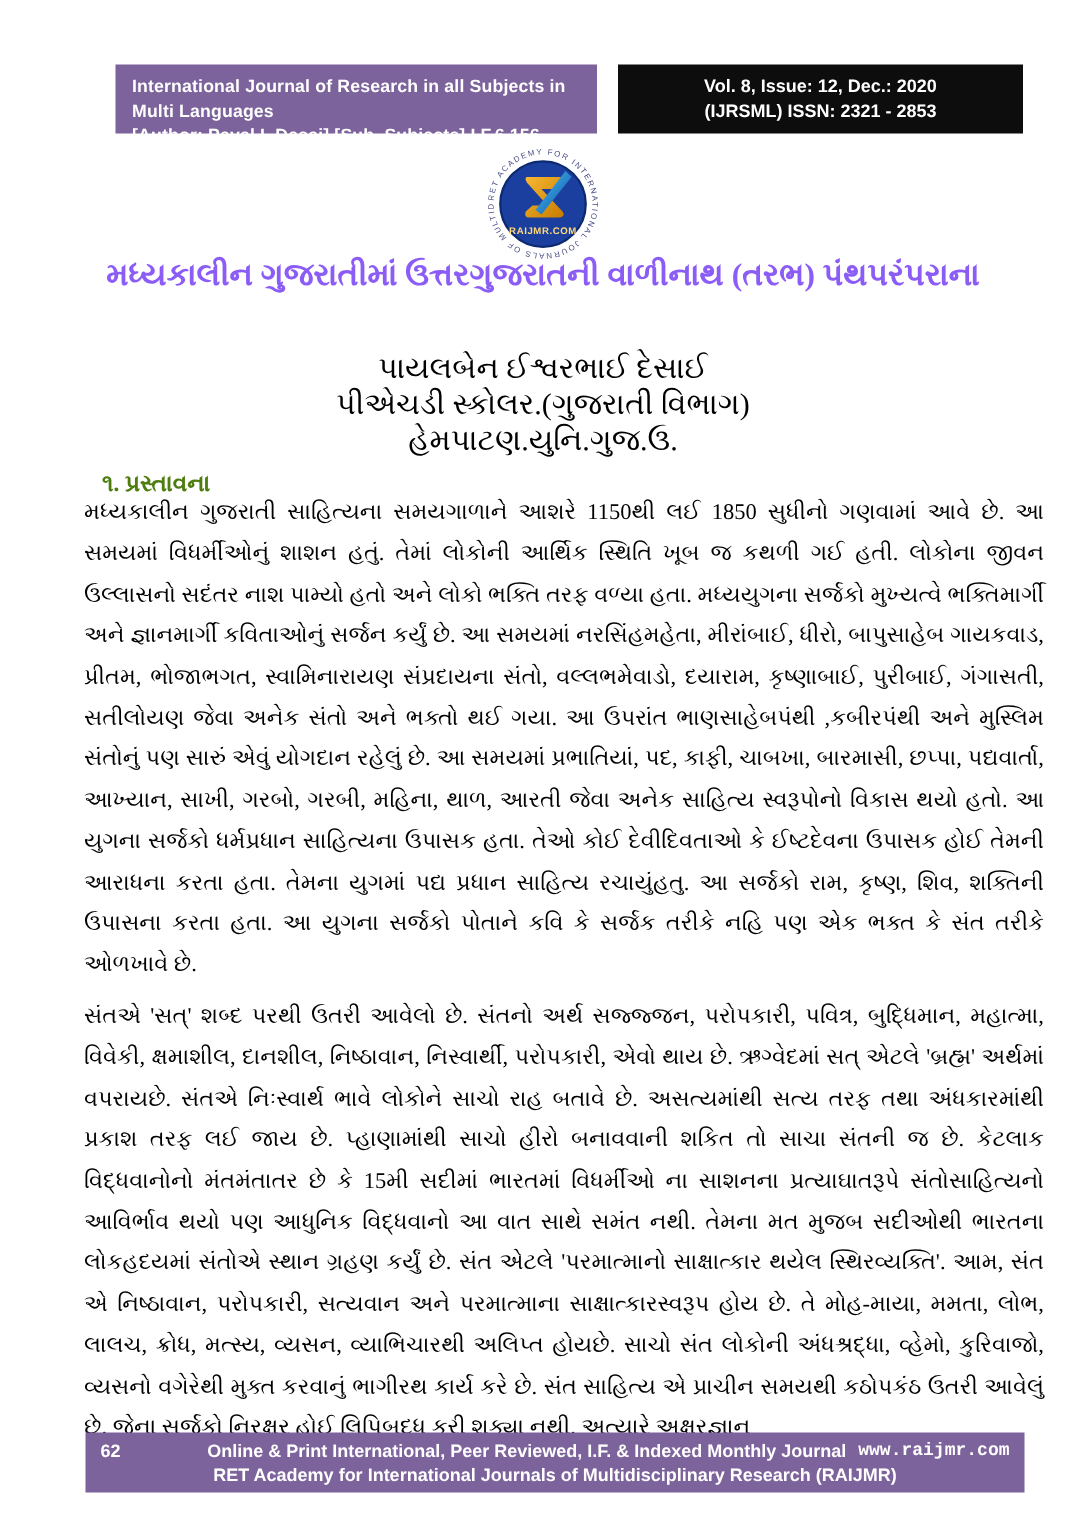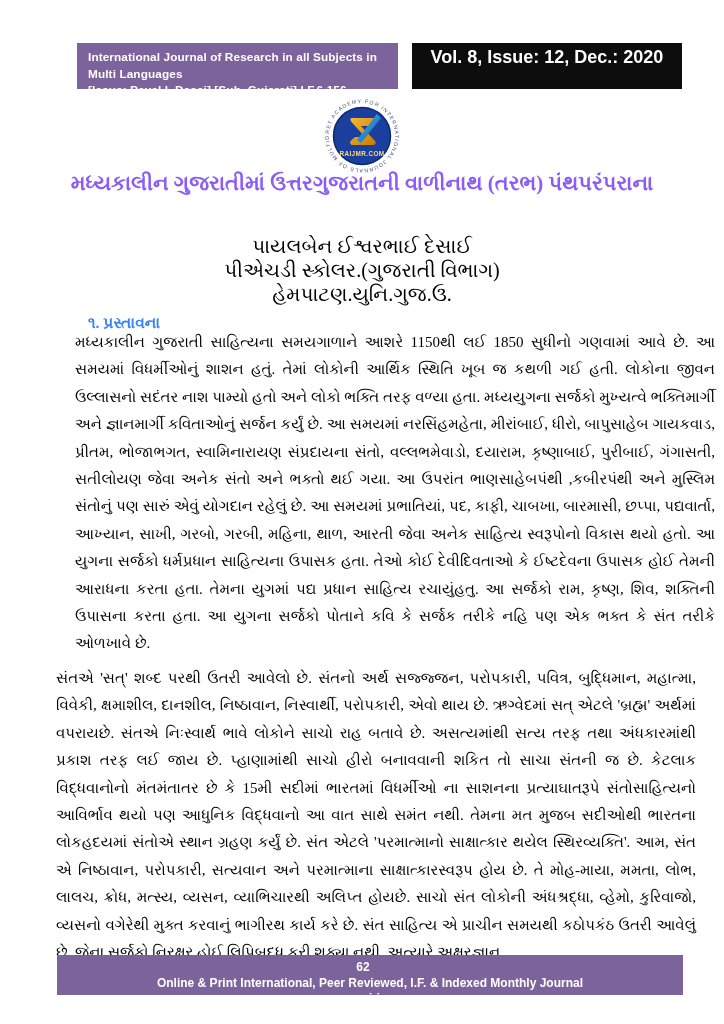--- a/index.html
+++ b/index.html
@@ -20,7 +20,7 @@
   }
   .header-right {
     flex:1; background:#0d0d0d; color:#ffffff; text-align:center;
-    font-weight:bold; font-size:18px; line-height:16.5px; padding:6px 8px;
+    font-weight:bold; font-size:12px; line-height:16.5px; padding:6px 8px;
   }
   
   .logo-wrap { position:absolute; top:94px; left:320px; width:84px; height:84px; }

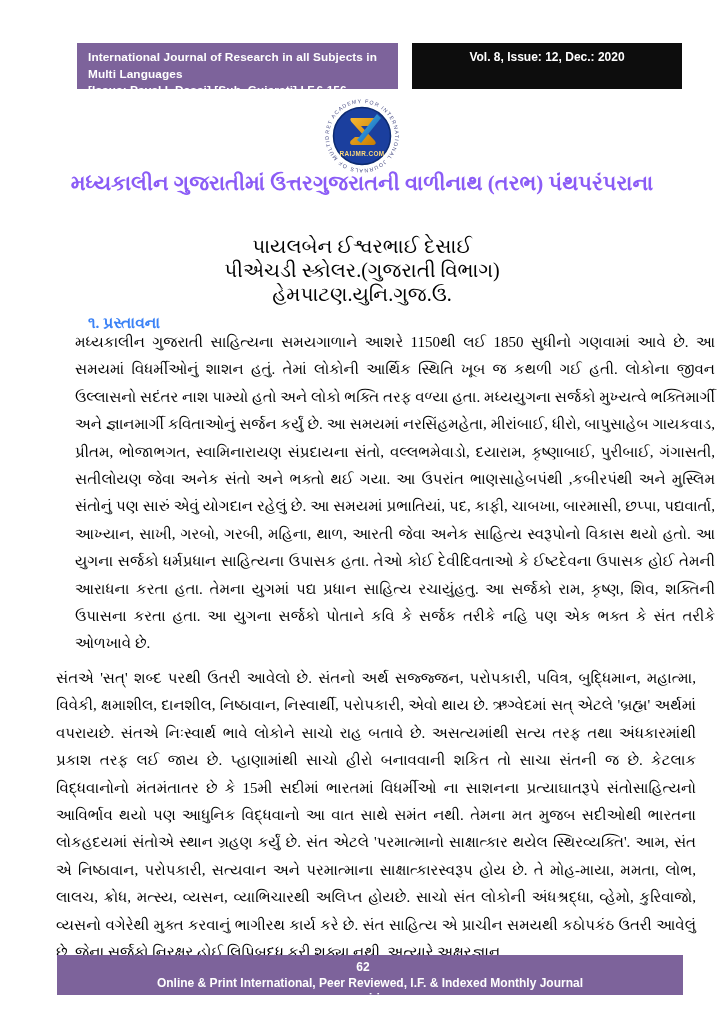--- a/index.html
+++ b/index.html
@@ -77,6 +77,7 @@
     </div>
     <div class="header-right">
       <div>Vol. 8, Issue: 12, Dec.: 2020</div>
+      <div>(IJRSML) ISSN: 2321 - 2853</div>
     </div>
   </div>
 

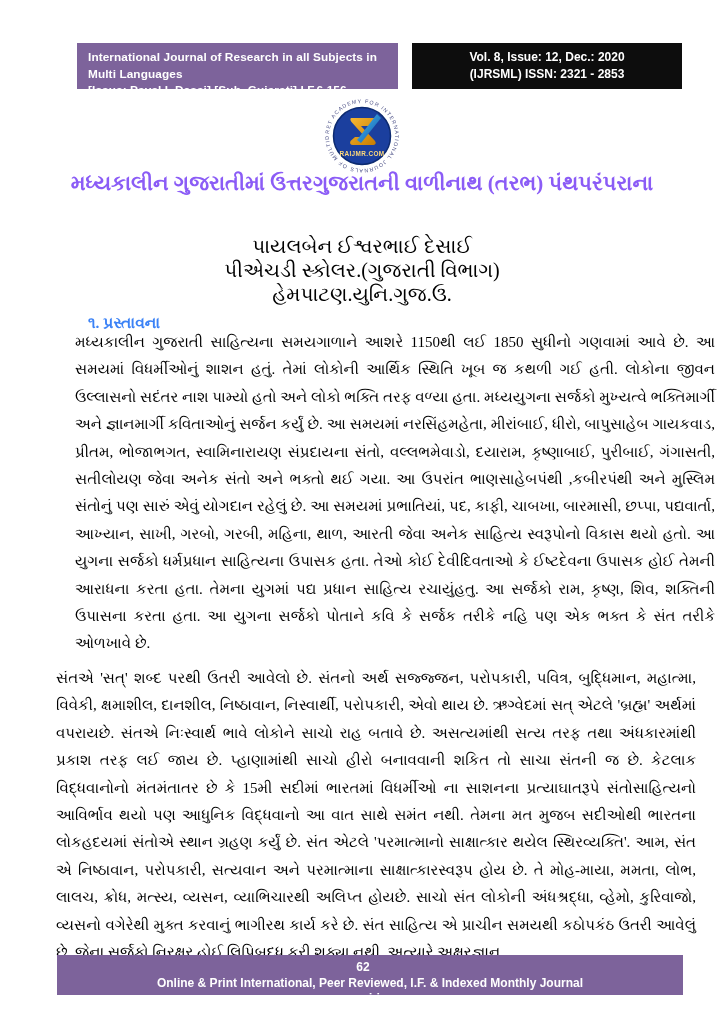--- a/index.html
+++ b/index.html
@@ -73,7 +73,7 @@
   <div class="journal-header">
     <div class="header-left">
       <div>International Journal of Research in all Subjects in Multi Languages</div>
-      <div>[Issue: Payal I. Desai] [Sub. Gujarati] I.F.6.156</div>
+      <div>[Author: Payal I. Desai] [Sub. Subjects] I.F.6.156</div>
     </div>
     <div class="header-right">
       <div>Vol. 8, Issue: 12, Dec.: 2020</div>

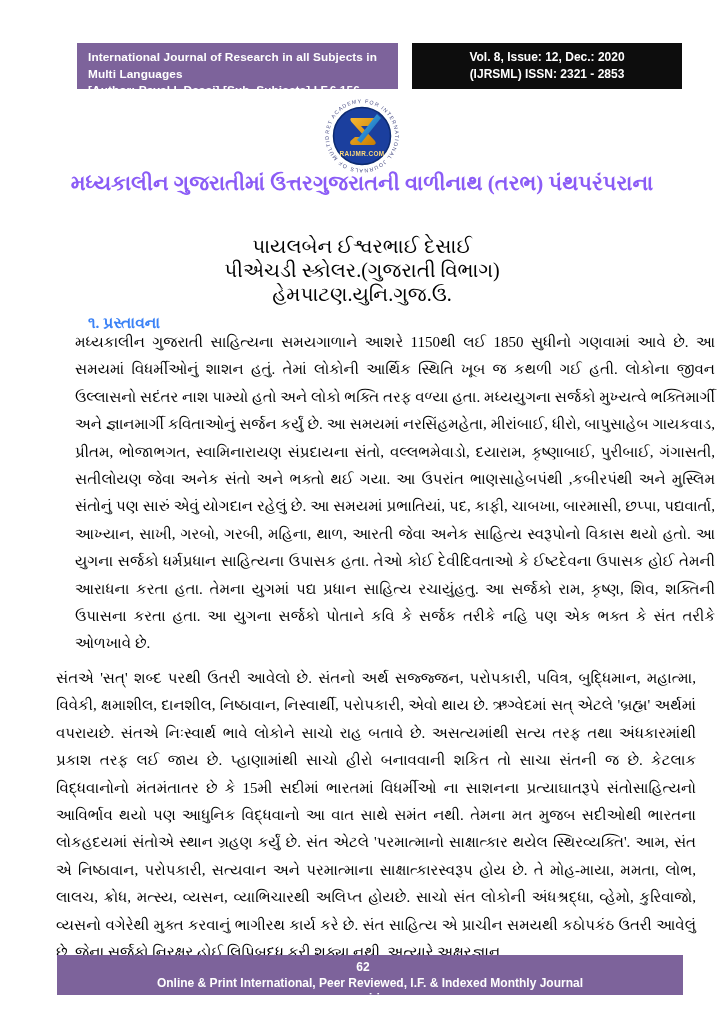--- a/index.html
+++ b/index.html
@@ -38,7 +38,7 @@
   
   .sec-heading {
     position:absolute; left:68px; font-family:"Liberation Serif", serif;
-    font-size:15.5px; font-weight:bold; color:#3b82f6;margin-left:20px;
+    font-size:15.5px; font-weight:bold; color:#4d7c0f;
   }
   #sec1-heading { top:314px; }
   #sec2-heading { top:642px; }

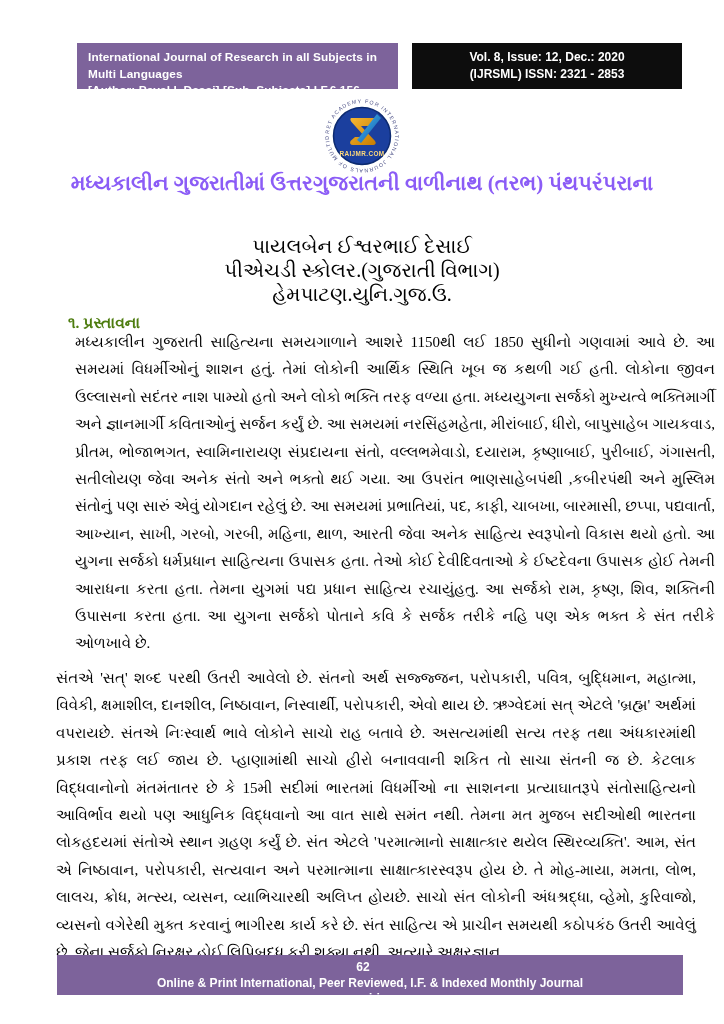--- a/index.html
+++ b/index.html
@@ -48,7 +48,7 @@
     font-size:15px; color:#000; line-height:27.4px;
     text-align:justify; text-justify:inter-word;
   }
-  #para1 { top:329px;margin-left:19px; }
+  #para1 { top:329px; }
   #para2 { top:665px; }
   
   .journal-footer {

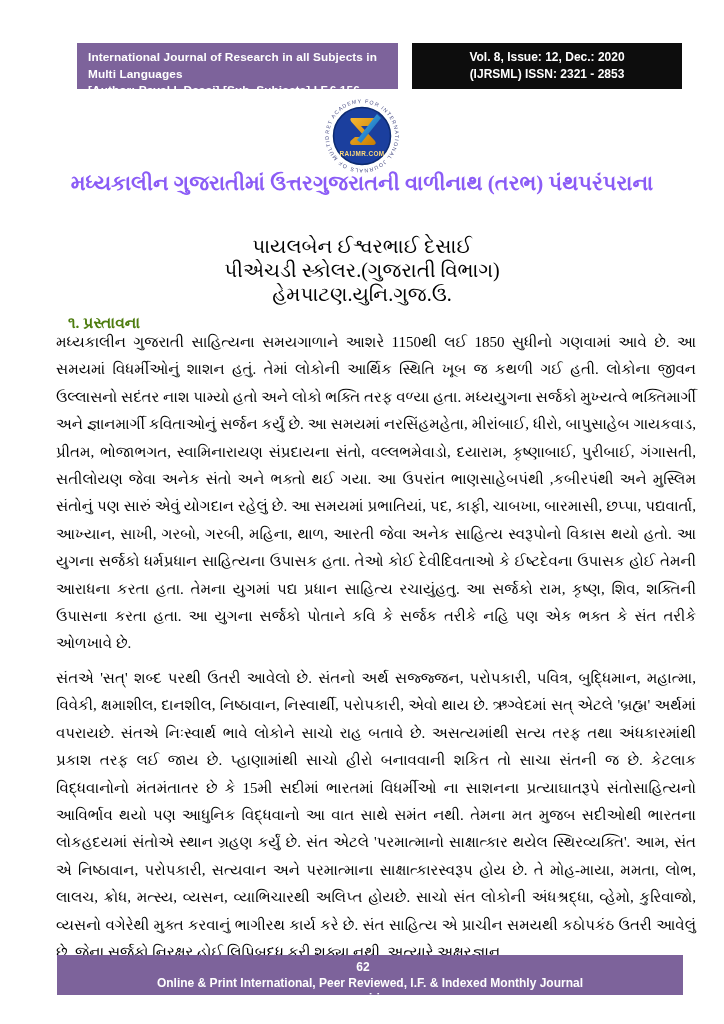--- a/index.html
+++ b/index.html
@@ -56,7 +56,7 @@
     background:#7d639b; color:#ffffff; font-weight:bold; font-size:12px;
     padding:4px 10px 0 10px; line-height:16px;
   }
-  .footer-row1 { display:flex; align-items:center;flex-direction:column; }
+  .footer-row1 { display:flex; align-items:center; }
   .footer-page-num { margin-right:14px; }
   .footer-journal-line { flex:1; text-align:right; }
   .footer-site { margin-left:8px;font-family:Liberation Mono, monospace; }

